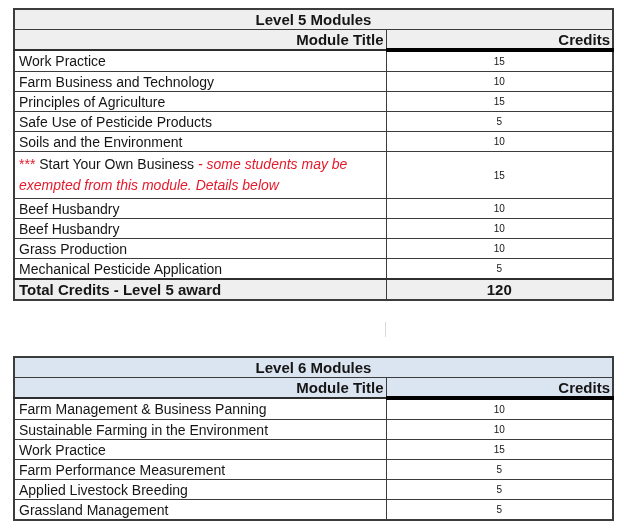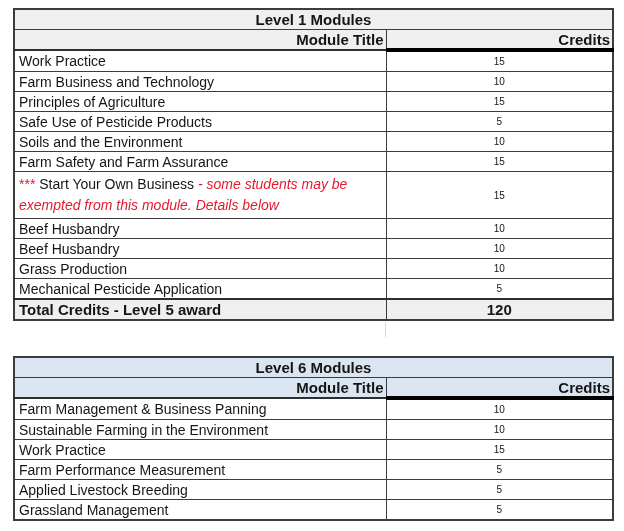--- a/index.html
+++ b/index.html
@@ -69,7 +69,7 @@
     </colgroup>
   <thead>
     <tr>
-      <th class="title-cell shade" colspan="2">Level 1 Modules</th>
+      <th class="title-cell shade" colspan="2">Level 5 Modules</th>
     </tr>
     <tr>
       <th class="head-module shade">Module Title</th>

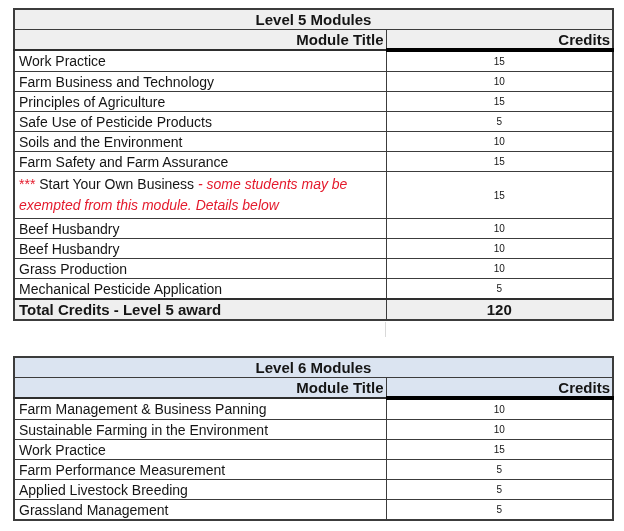--- a/index.html
+++ b/index.html
@@ -97,10 +97,6 @@
       <td class="mod">Soils and the Environment</td>
       <td class="cr">10</td>
     </tr>
-    <tr>
-      <td class="mod">Farm Safety and Farm Assurance</td>
-      <td class="cr">15</td>
-    </tr>
     <tr class="special-row">
       <td class="mod">
         <span class="red">*** </span><span>Start Your Own Business </span><span class="red it">- some students may be exempted from this module. Details below</span>

